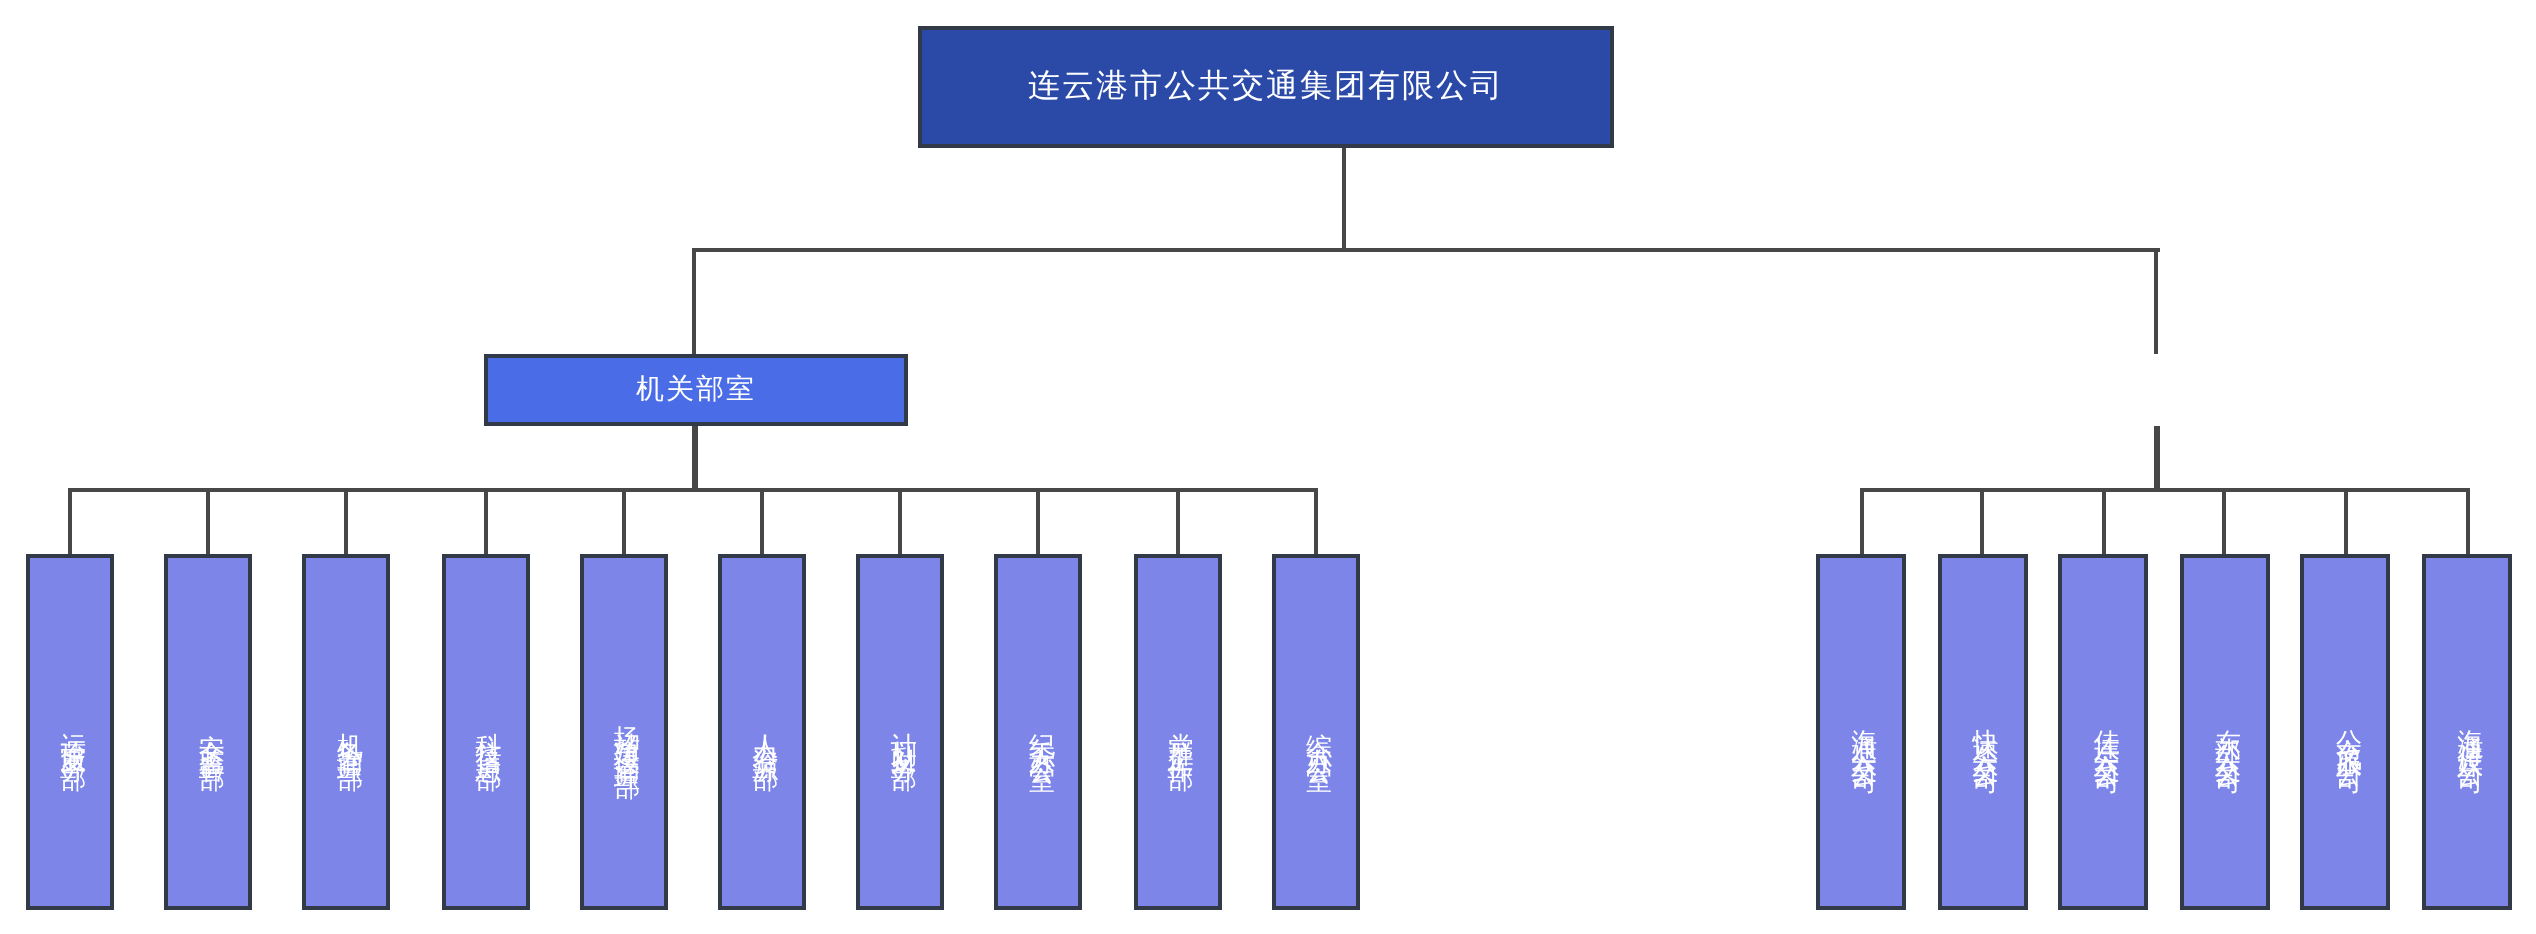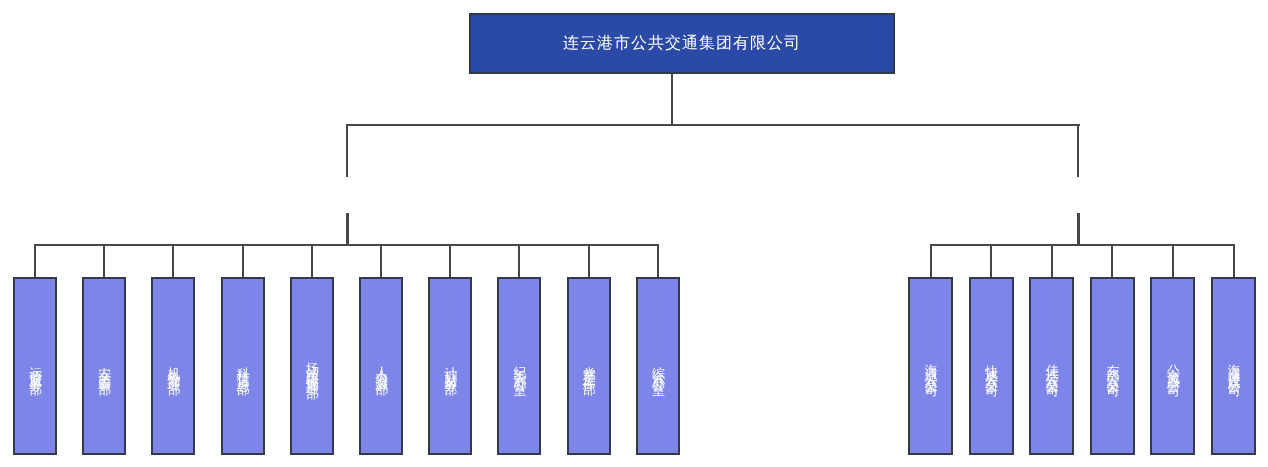--- a/index.html
+++ b/index.html
@@ -37,7 +37,7 @@
 
 <div class="canvas">
 
-  <div class="node root-node" style="left:469px;top:13px;width:426px;height:61px;">
+  <div class="node root-node" style="left:459px;top:13px;width:348px;height:61px;">
     <span>连云港市公共交通集团有限公司</span>
   </div>
 

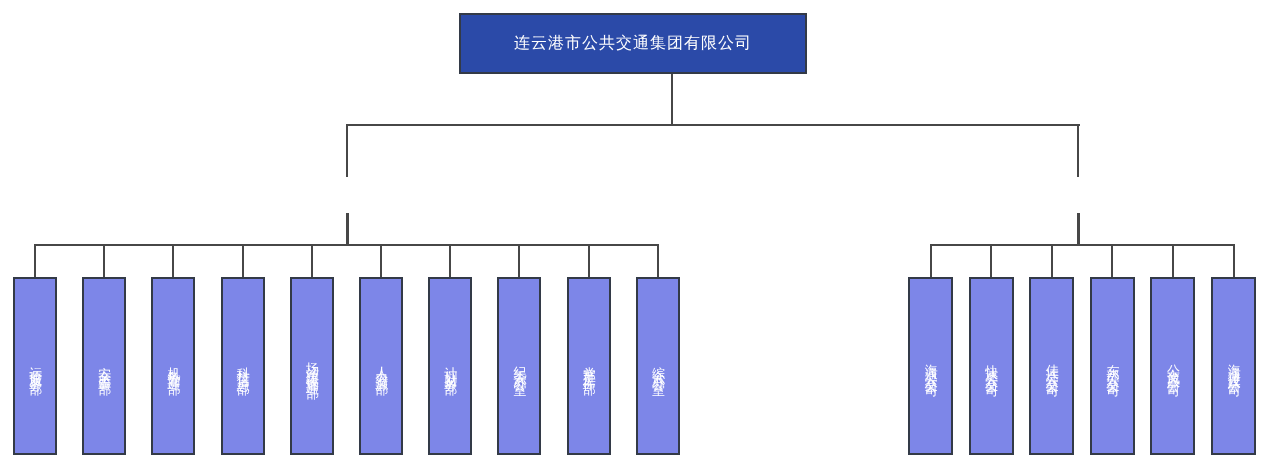--- a/index.html
+++ b/index.html
@@ -46,6 +46,9 @@
   <div class="line" style="left:346px;top:124px;width:2px;height:53px;"></div>
   <div class="line" style="left:1077px;top:124px;width:2px;height:53px;"></div>
 
+  <div class="node group-node" style="left:242px;top:177px;width:212px;height:36px;">
+    <span>机关部室</span>
+  </div>
 
   <div class="line" style="left:346px;top:213px;width:3px;height:33px;"></div>
   <div class="line" style="left:1077px;top:213px;width:3px;height:33px;"></div>

